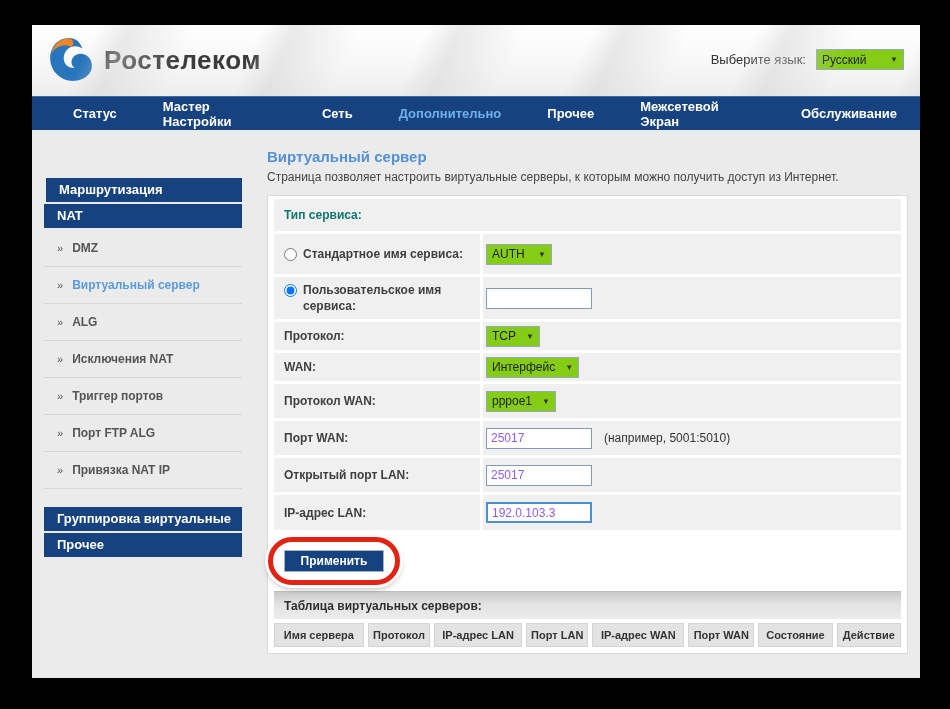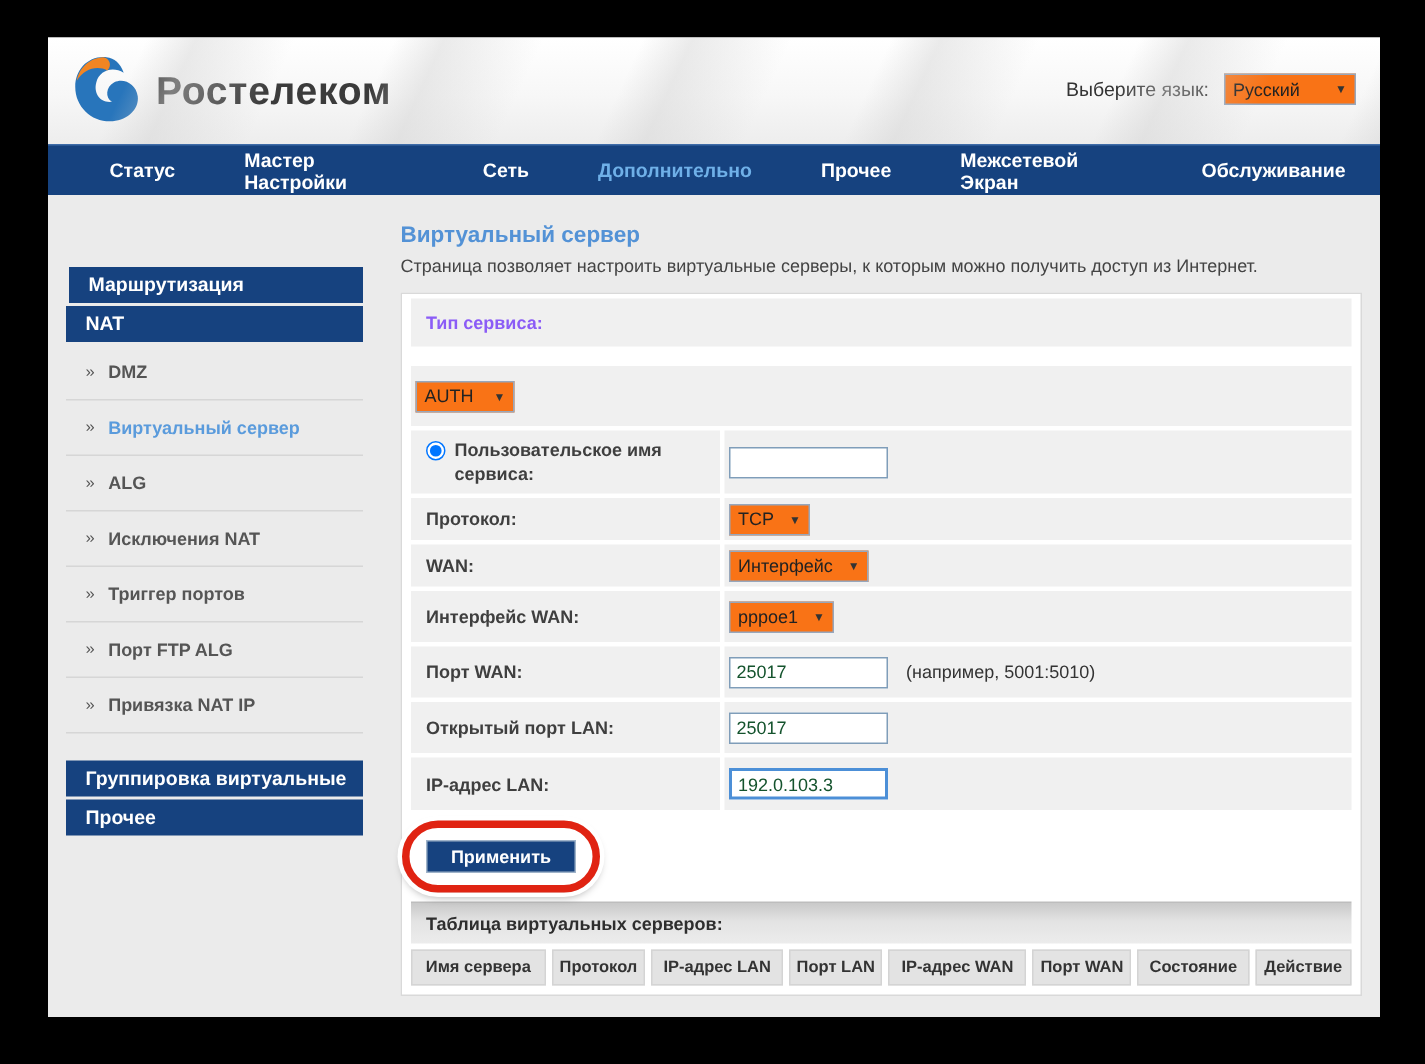--- a/index.html
+++ b/index.html
@@ -51,7 +51,7 @@
   .row { display:flex; margin-bottom:3px; }
   .cell { background:#f0f0f0; }
   .row-head { height:32px; display:flex; align-items:center; padding-left:10px;
-              background:#f0f0f0; font-size:12px; font-weight:bold; color:#8b5cf6; margin-bottom:13px; }
+              background:#f0f0f0; font-size:12px; font-weight:bold; color:#0f766e; margin-bottom:3px; }
   .lab { width:206px; margin-right:3px; display:flex; align-items:center; padding:0 6px 0 10px;
          font-size:12px; font-weight:bold; color:#3f3f3f; flex-shrink:0; }
   .val { flex:1; display:flex; align-items:center; padding-left:3px; }

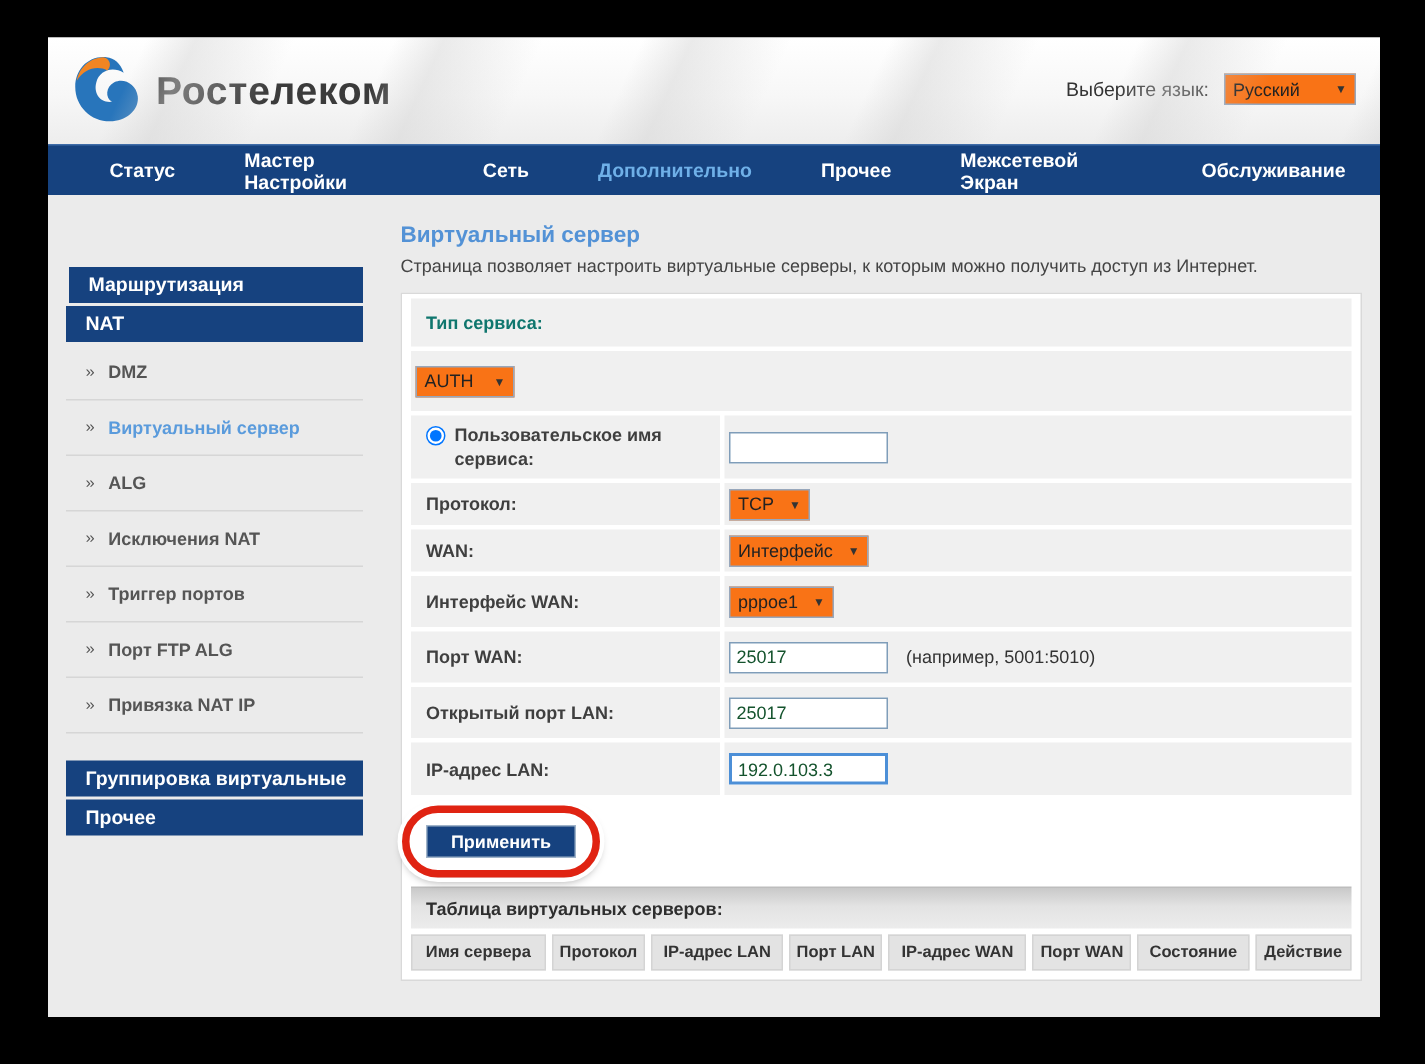--- a/index.html
+++ b/index.html
@@ -164,6 +164,10 @@
           <div class="row-head">Тип сервиса:</div>
 
           <div class="row h40">
+            <div class="cell lab">
+              <input type="radio" name="svcname" class="radio" style="">
+              <span>Стандартное имя сервиса:</span>
+            </div>
             <div class="cell val">
               <span class="sel" style="min-width:66px;">
                 <span>AUTH</span>

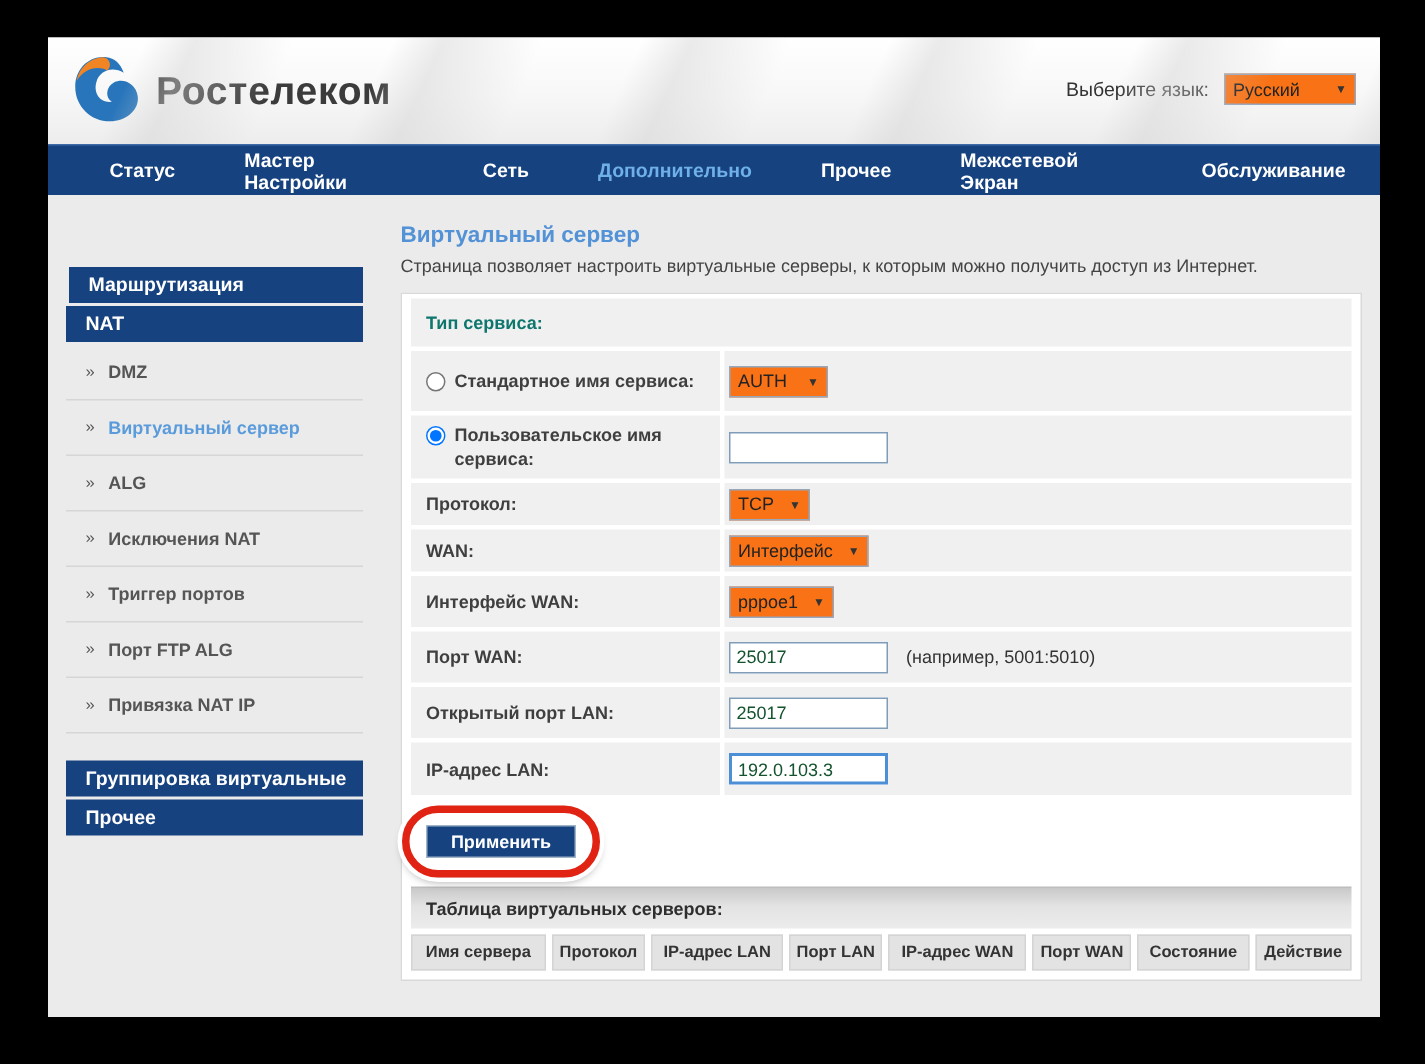--- a/index.html
+++ b/index.html
@@ -20,7 +20,7 @@
 
   
   .sel { display:inline-flex; align-items:center; justify-content:space-between;
-         background:#f97316; border:1px solid #97a7bc; height:21px; padding:0 5px;
+         background:#84cc16; border:1px solid #97a7bc; height:21px; padding:0 5px;
          font-size:12px; color:#222; cursor:default; }
   .sel .arr { font-size:8px; color:#333; margin-left:10px; }
 

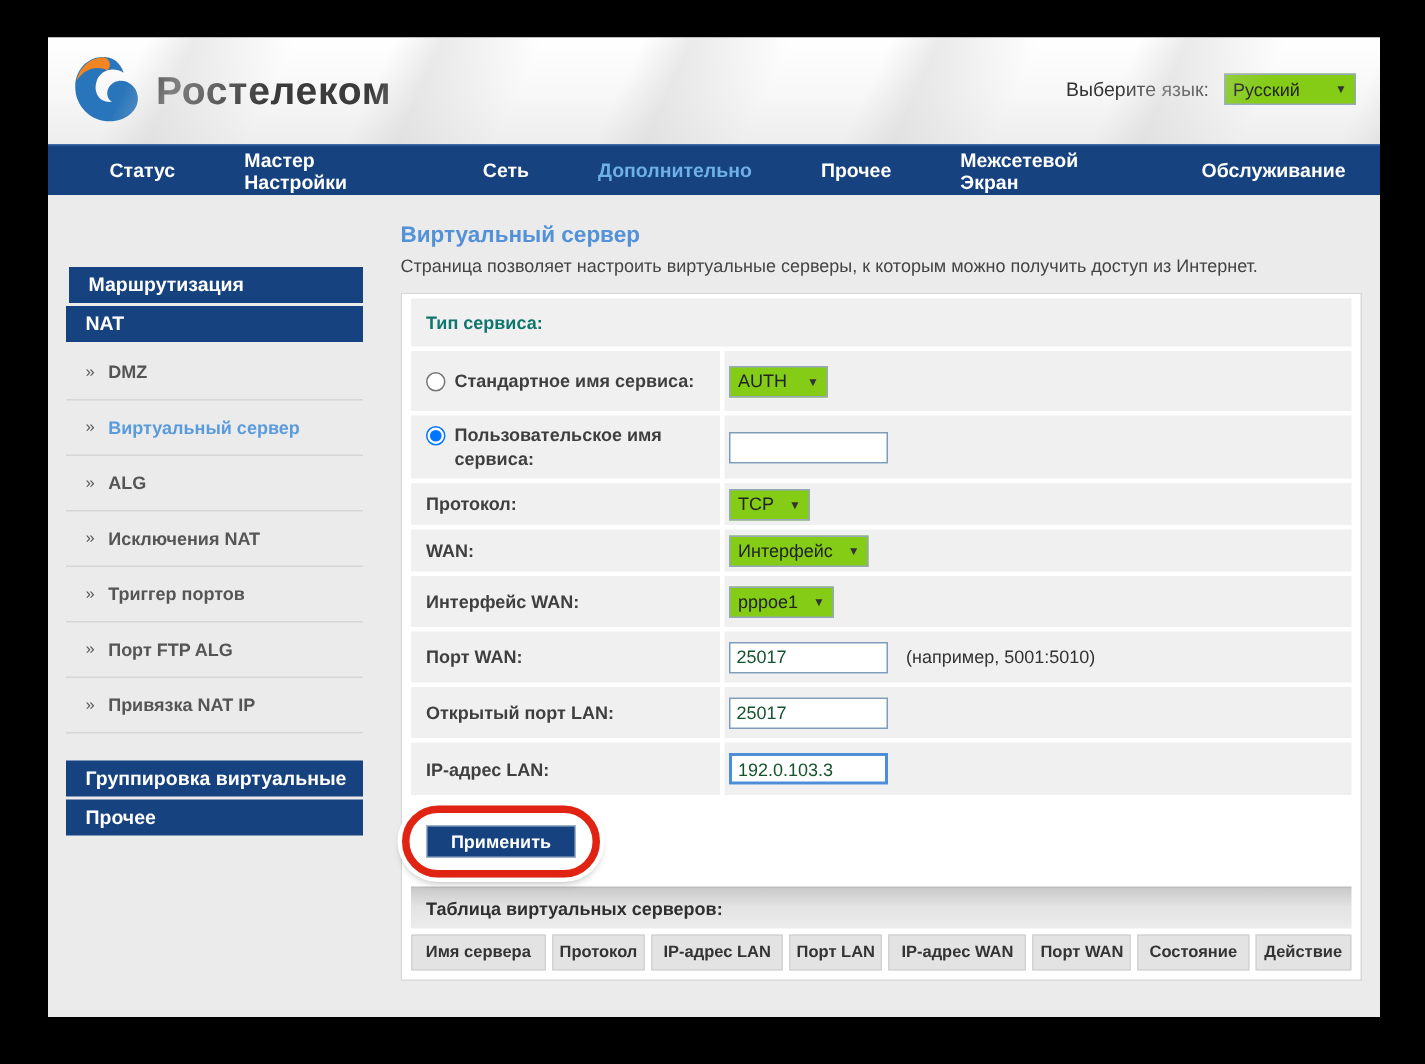--- a/index.html
+++ b/index.html
@@ -212,7 +212,7 @@
 
           <div class="row h34">
             <div class="cell lab">
-              <span>Интерфейс WAN:</span>
+              <span>Протокол WAN:</span>
             </div>
             <div class="cell val">
               <span class="sel" style="min-width:62px;">

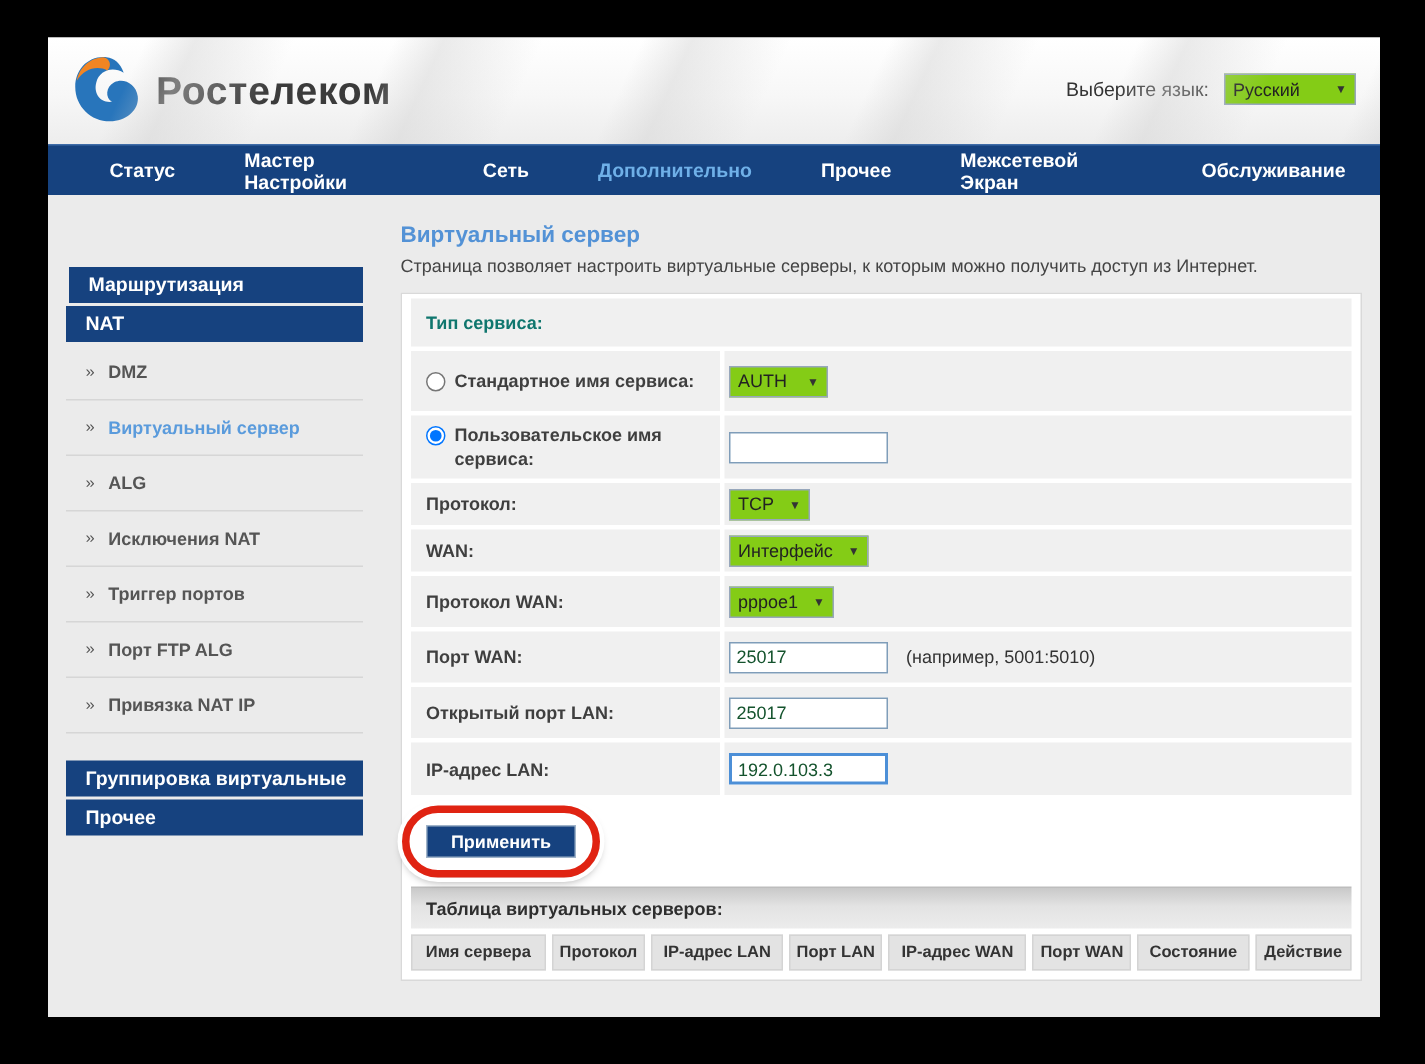--- a/index.html
+++ b/index.html
@@ -60,7 +60,7 @@
   .lab.top { align-items:flex-start; padding-top:6px; line-height:1.3; }
   .lab.top .radio { margin-top:1px; }
   input[type="text"] { width:106px; height:21px; border:1px solid #7f9db9; font-size:12px;
-                       padding:0 4px; font-family:"Liberation Sans",sans-serif; color:#14532d; background:#fff; }
+                       padding:0 4px; font-family:"Liberation Sans",sans-serif; color:#8b5cf6; background:#fff; }
   input.focused { border:2px solid #4c8fd7; }
   .hint { font-size:12px; color:#333; margin-left:12px; }
 

